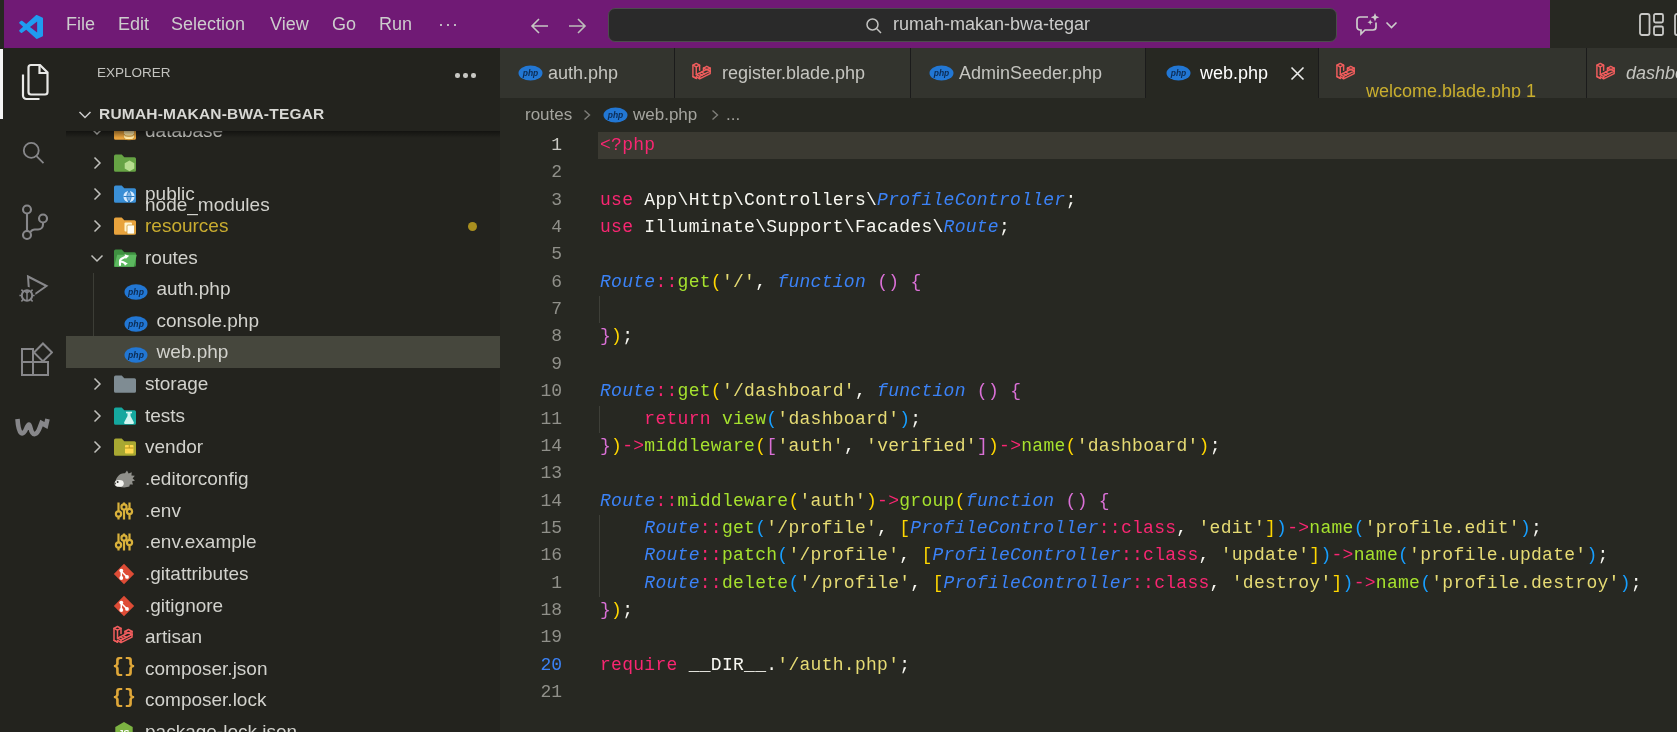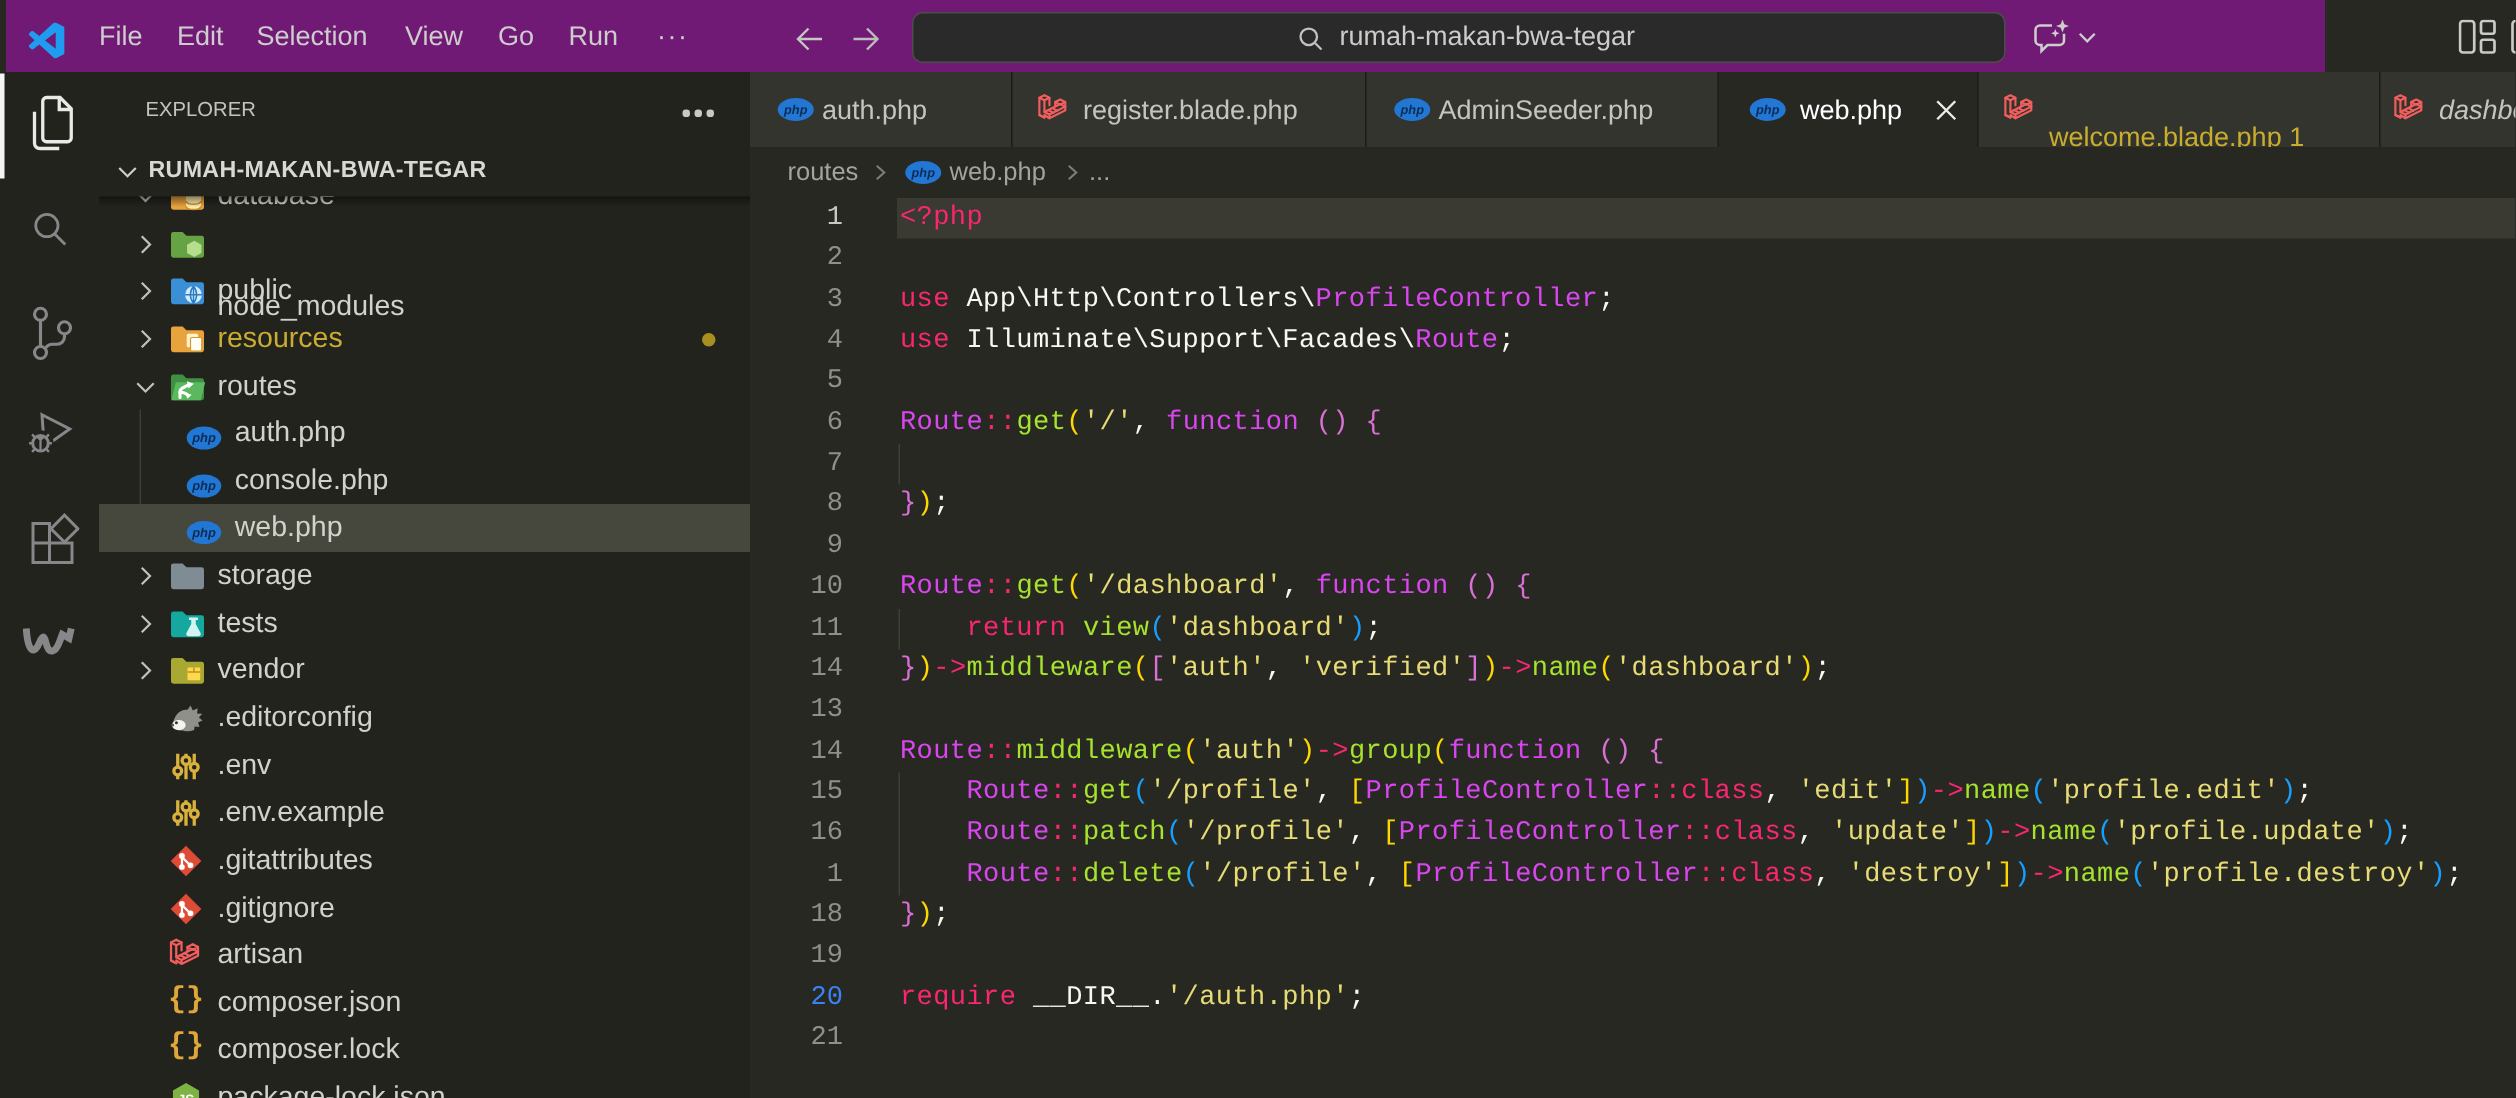--- a/index.html
+++ b/index.html
@@ -48,7 +48,7 @@
   .p { color:#f92672; }
   .g { color:#a6e22e; }
   .y { color:#e6db74; }
-  .c { color:#d946ef; }
+  .c { color:#3b82f6; font-style:italic; }
   .b1 { color:#ffd700; }
   .b2 { color:#da70d6; }
   .b3 { color:#179fff; }

